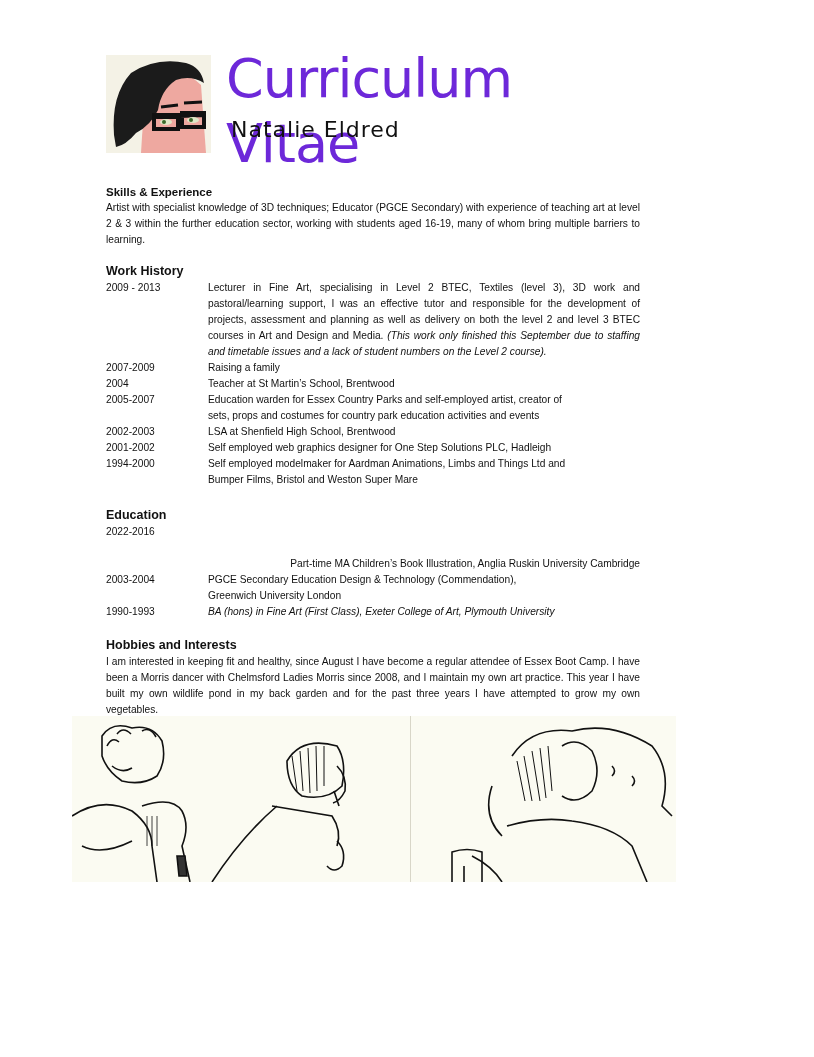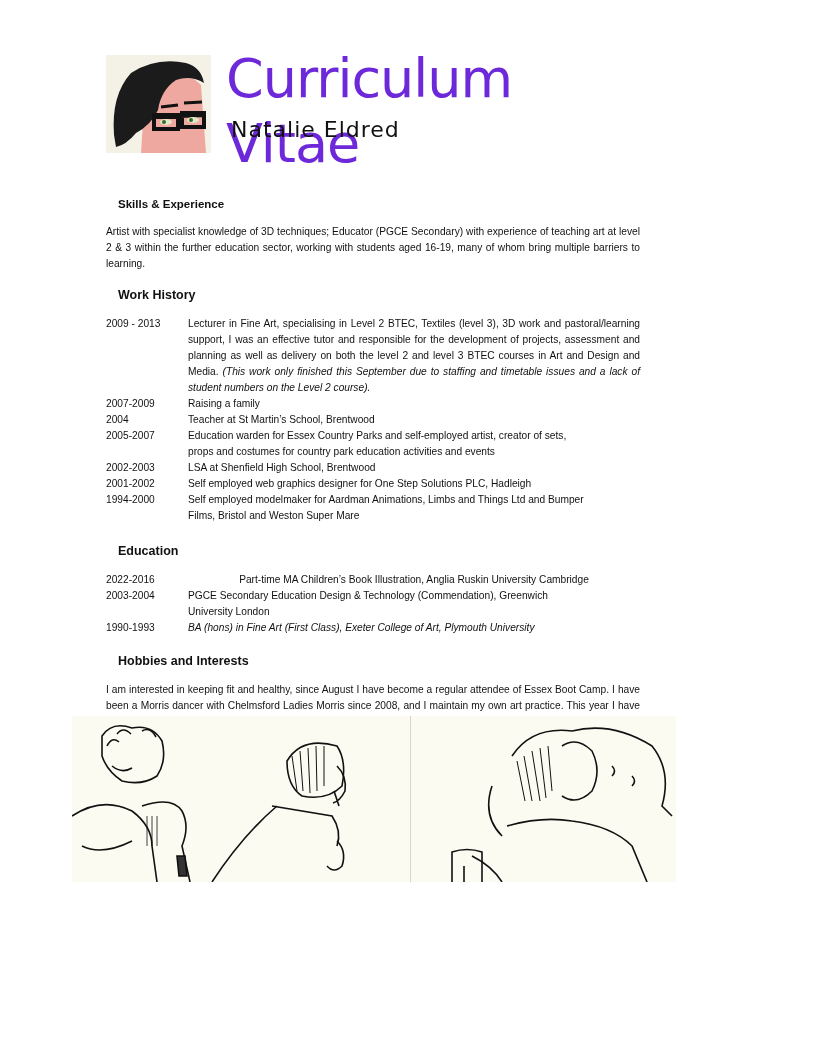--- a/index.html
+++ b/index.html
@@ -14,7 +14,7 @@
     .email { position: absolute; left: 323px; top: 66px; font-size: 16px; color: #4a7ee8;
              font-family: "DejaVu Sans", sans-serif; }
     .content { position: absolute; left: 106px; top: 184px; width: 534px; font-size: 10.2px; line-height: 16px; }
-    h2 { margin: 12px; font-size: 11.5px; font-weight: bold; line-height: 16px; }
+    h2 { margin: 0; font-size: 11.5px; font-weight: bold; line-height: 16px; }
     h2.big { font-size: 12.5px; line-height: 18px; }
     p { margin: 0; text-align: justify; }
     .section { margin-bottom: 14px; }

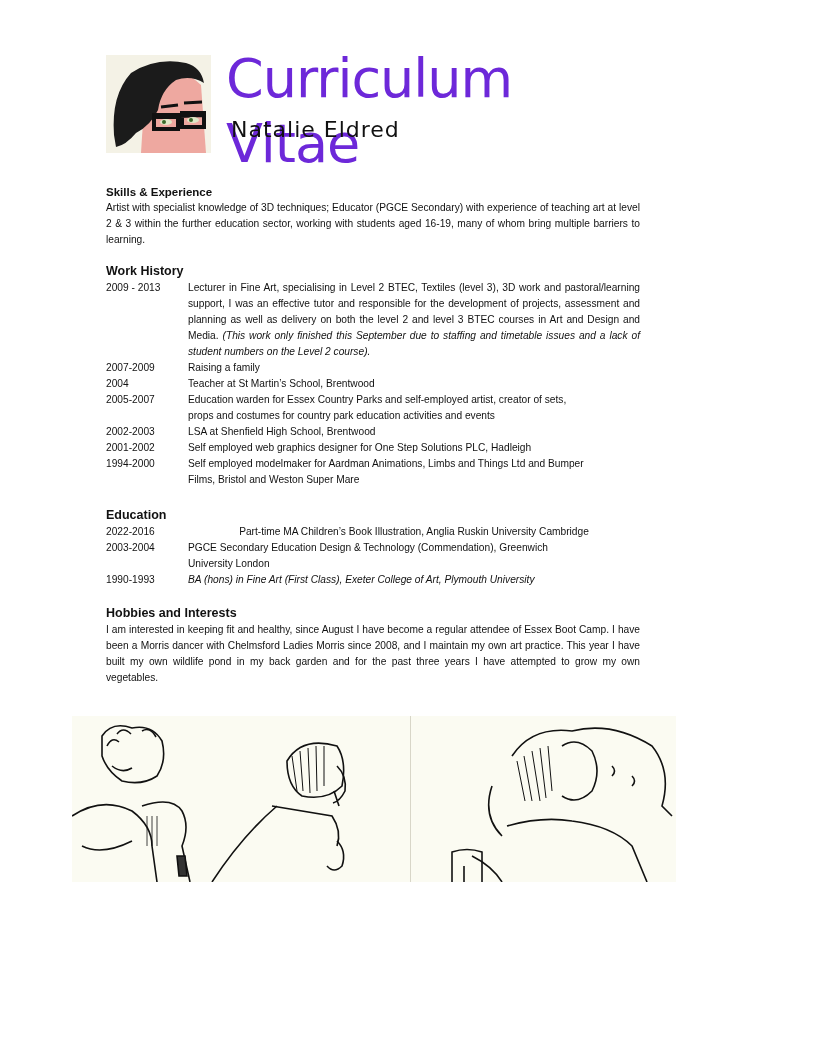--- a/index.html
+++ b/index.html
@@ -18,7 +18,7 @@
     h2.big { font-size: 12.5px; line-height: 18px; }
     p { margin: 0; text-align: justify; }
     .section { margin-bottom: 14px; }
-    .row { display: flex; }
+    .row { display: flex; gap: 20px; }
     .row .yr { width: 82px; flex: none; }
     .row .desc { flex: 1; text-align: justify; }
     .desc .it { font-style: italic; }

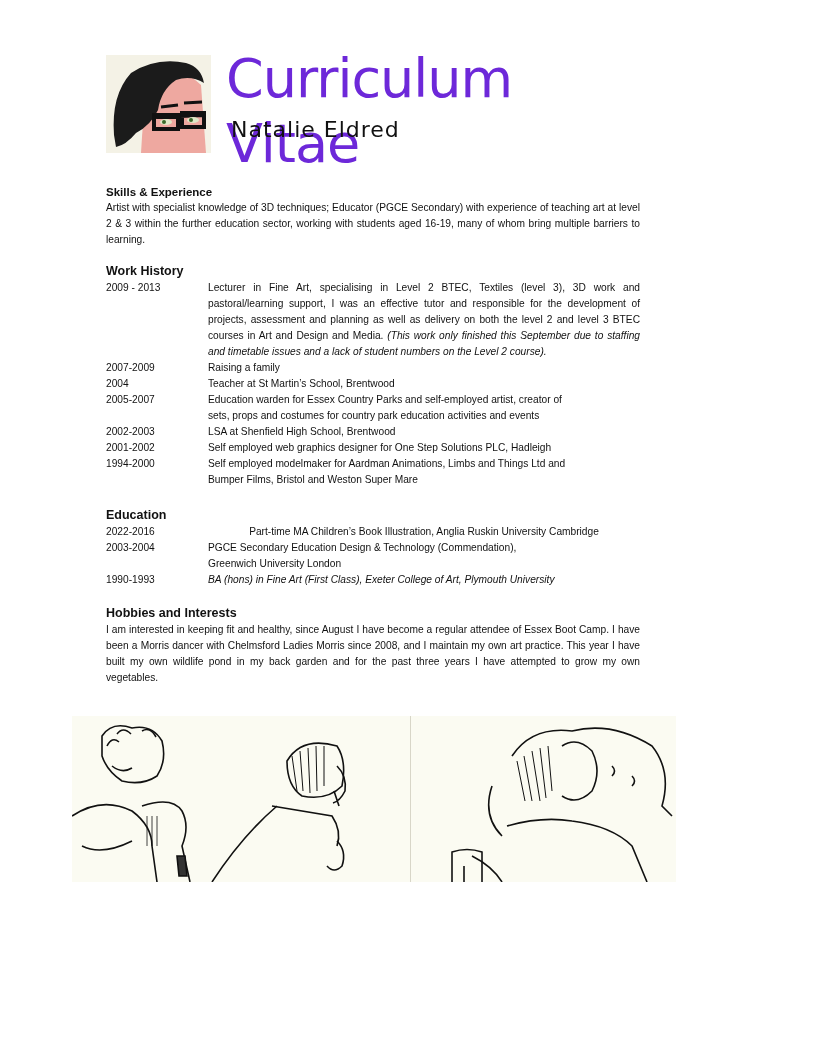--- a/index.html
+++ b/index.html
@@ -86,7 +86,7 @@
     <h2 class="big">Education</h2>
     <div class="row">
       <div class="yr">2022-2016</div>
-      <div class="desc" style="text-align:center;">Part-time MA Children’s Book Illustration, Anglia Ruskin University Cambridge</div>
+      <div class="desc" style="text-align:right;margin-top:32px;">Part-time MA Children’s Book Illustration, Anglia Ruskin University Cambridge</div>
     </div>
     <div class="row">
       <div class="yr">2003-2004</div>

